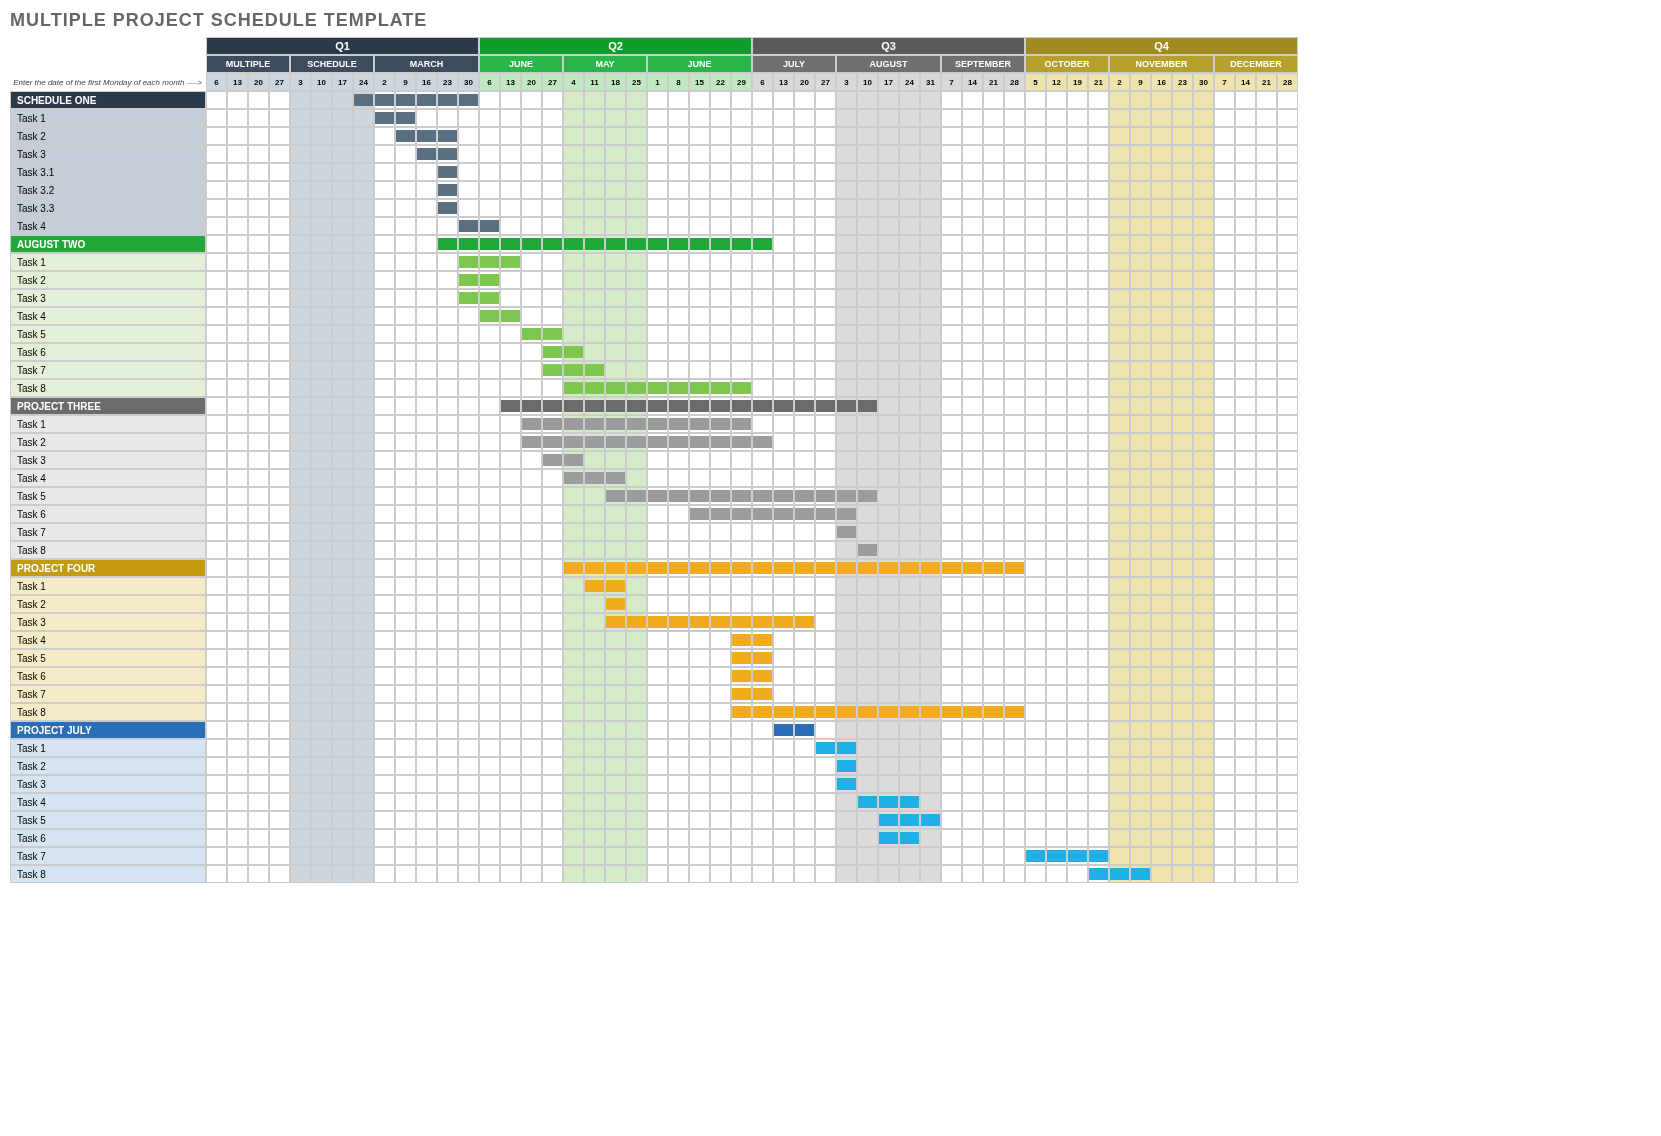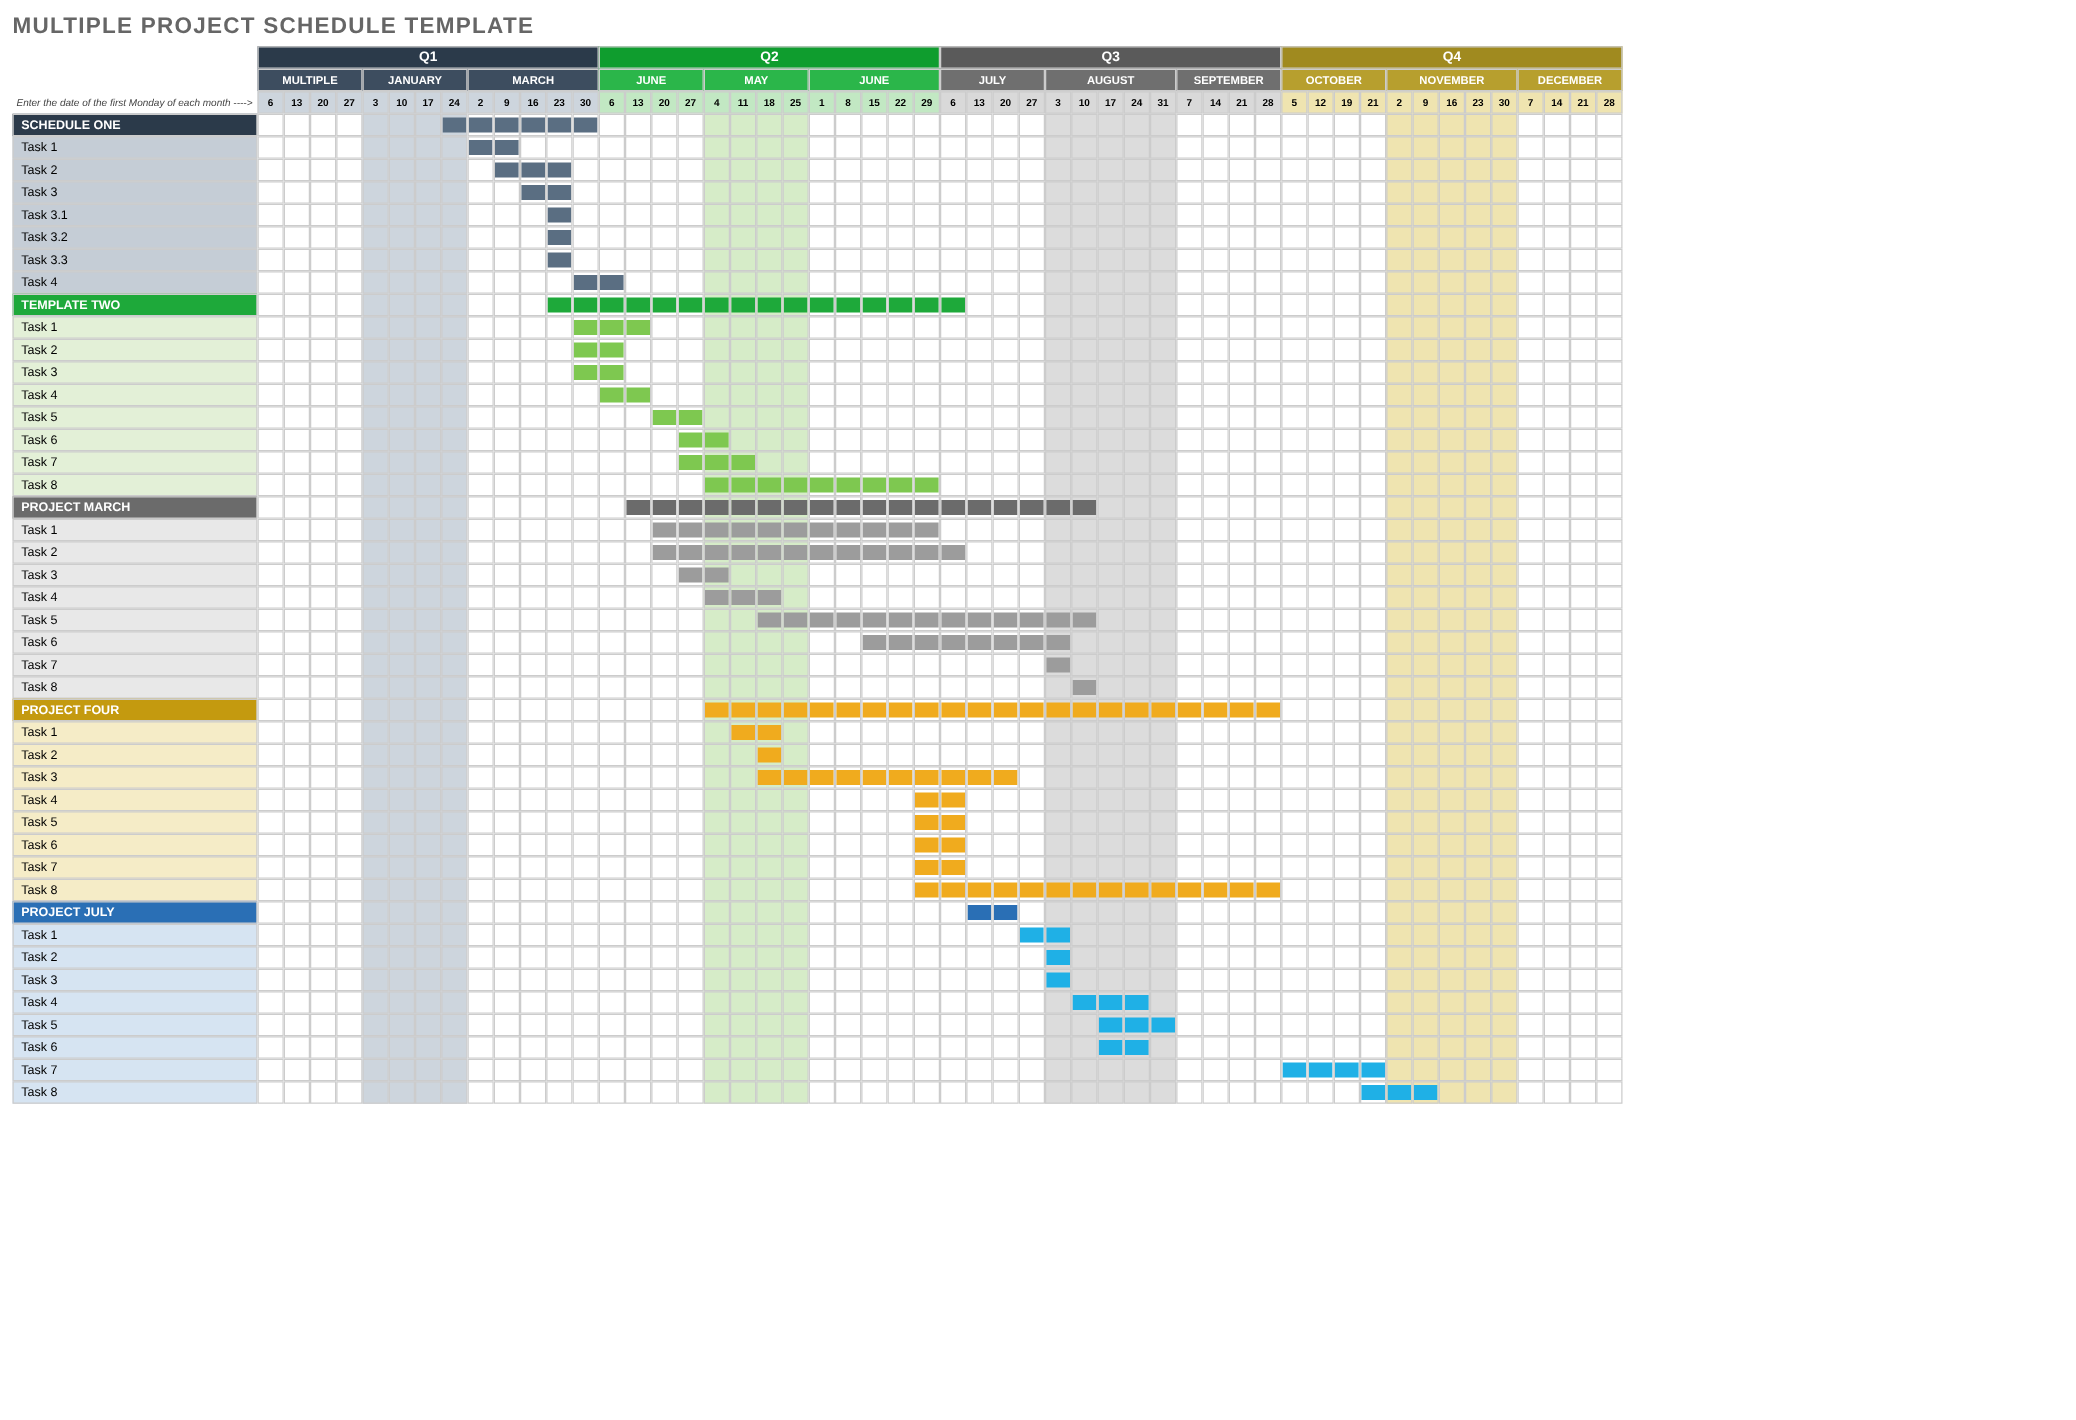--- a/index.html
+++ b/index.html
@@ -29,7 +29,7 @@
     <div class="q-hdr" style="grid-column:span 13;background:#a08a1f">Q4</div>
     <div class="hdr-corner"></div>
     <div class="m-hdr" style="grid-column:span 4;background:#3d4d5f">MULTIPLE</div>
-    <div class="m-hdr" style="grid-column:span 4;background:#3d4d5f">JANUARY</div>
+    <div class="m-hdr" style="grid-column:span 4;background:#3d4d5f">SCHEDULE</div>
     <div class="m-hdr" style="grid-column:span 5;background:#3d4d5f">MARCH</div>
     <div class="m-hdr" style="grid-column:span 4;background:#2bb64a">JUNE</div>
     <div class="m-hdr" style="grid-column:span 4;background:#2bb64a">MAY</div>

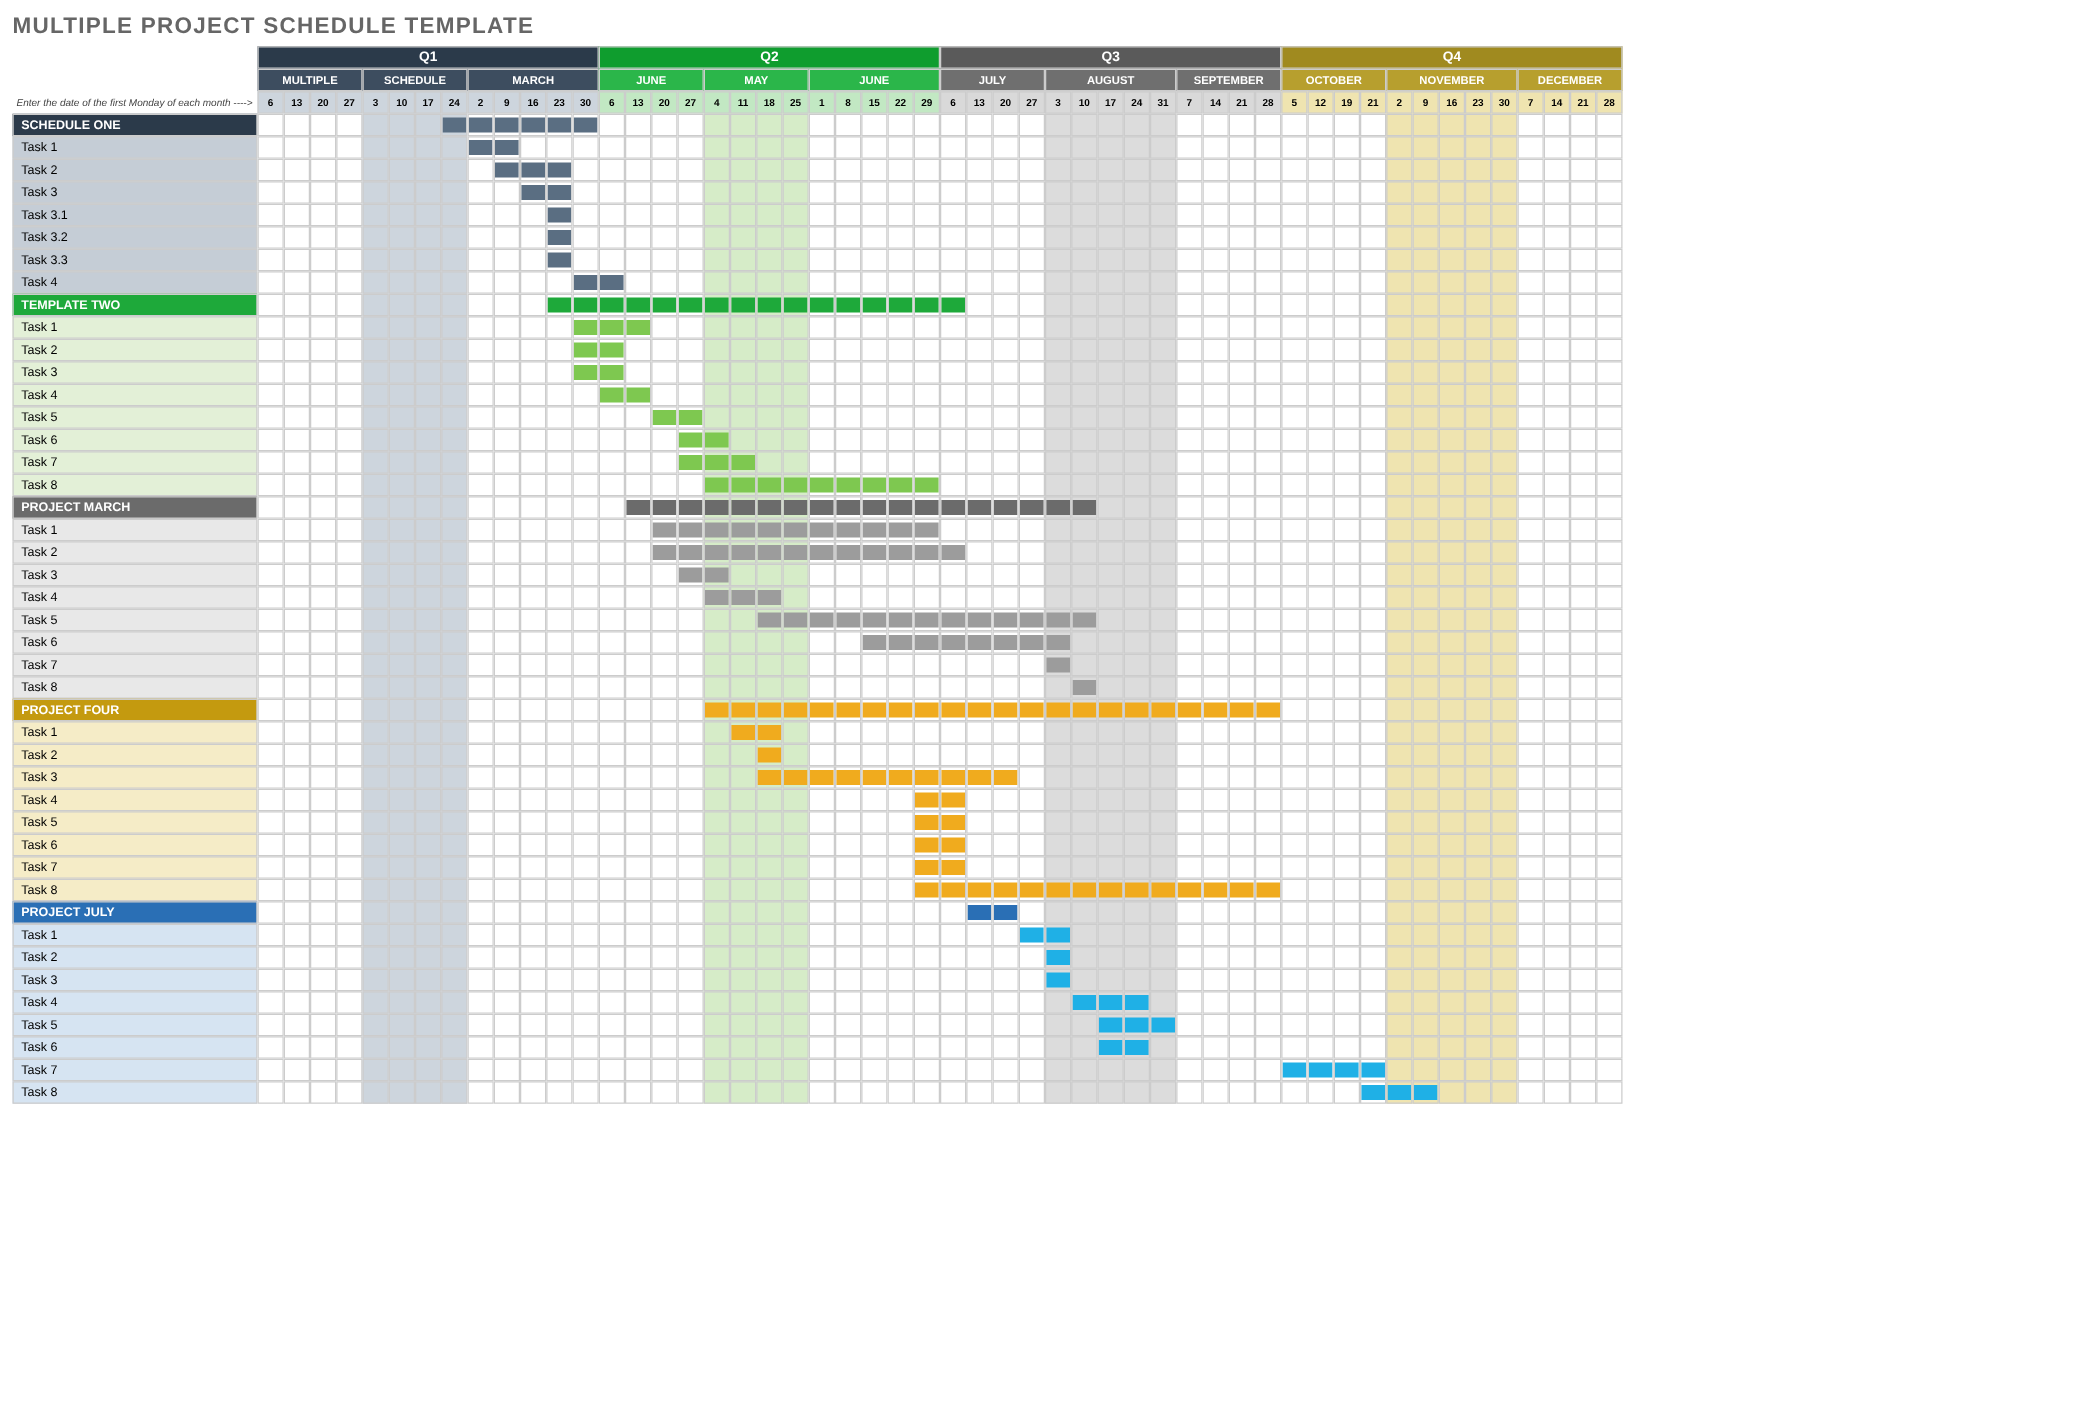--- a/index.html
+++ b/index.html
@@ -553,7 +553,7 @@
     <div class="cell" style="background:#ffffff"></div>
     <div class="cell" style="background:#ffffff"></div>
     <div class="cell" style="background:#ffffff"></div>
-    <div class="proj-hdr" style="background:#1ea93a">TEMPLATE TWO</div>
+    <div class="proj-hdr" style="background:#1ea93a">AUGUST TWO</div>
     <div class="cell" style="background:#ffffff"></div>
     <div class="cell" style="background:#ffffff"></div>
     <div class="cell" style="background:#ffffff"></div>

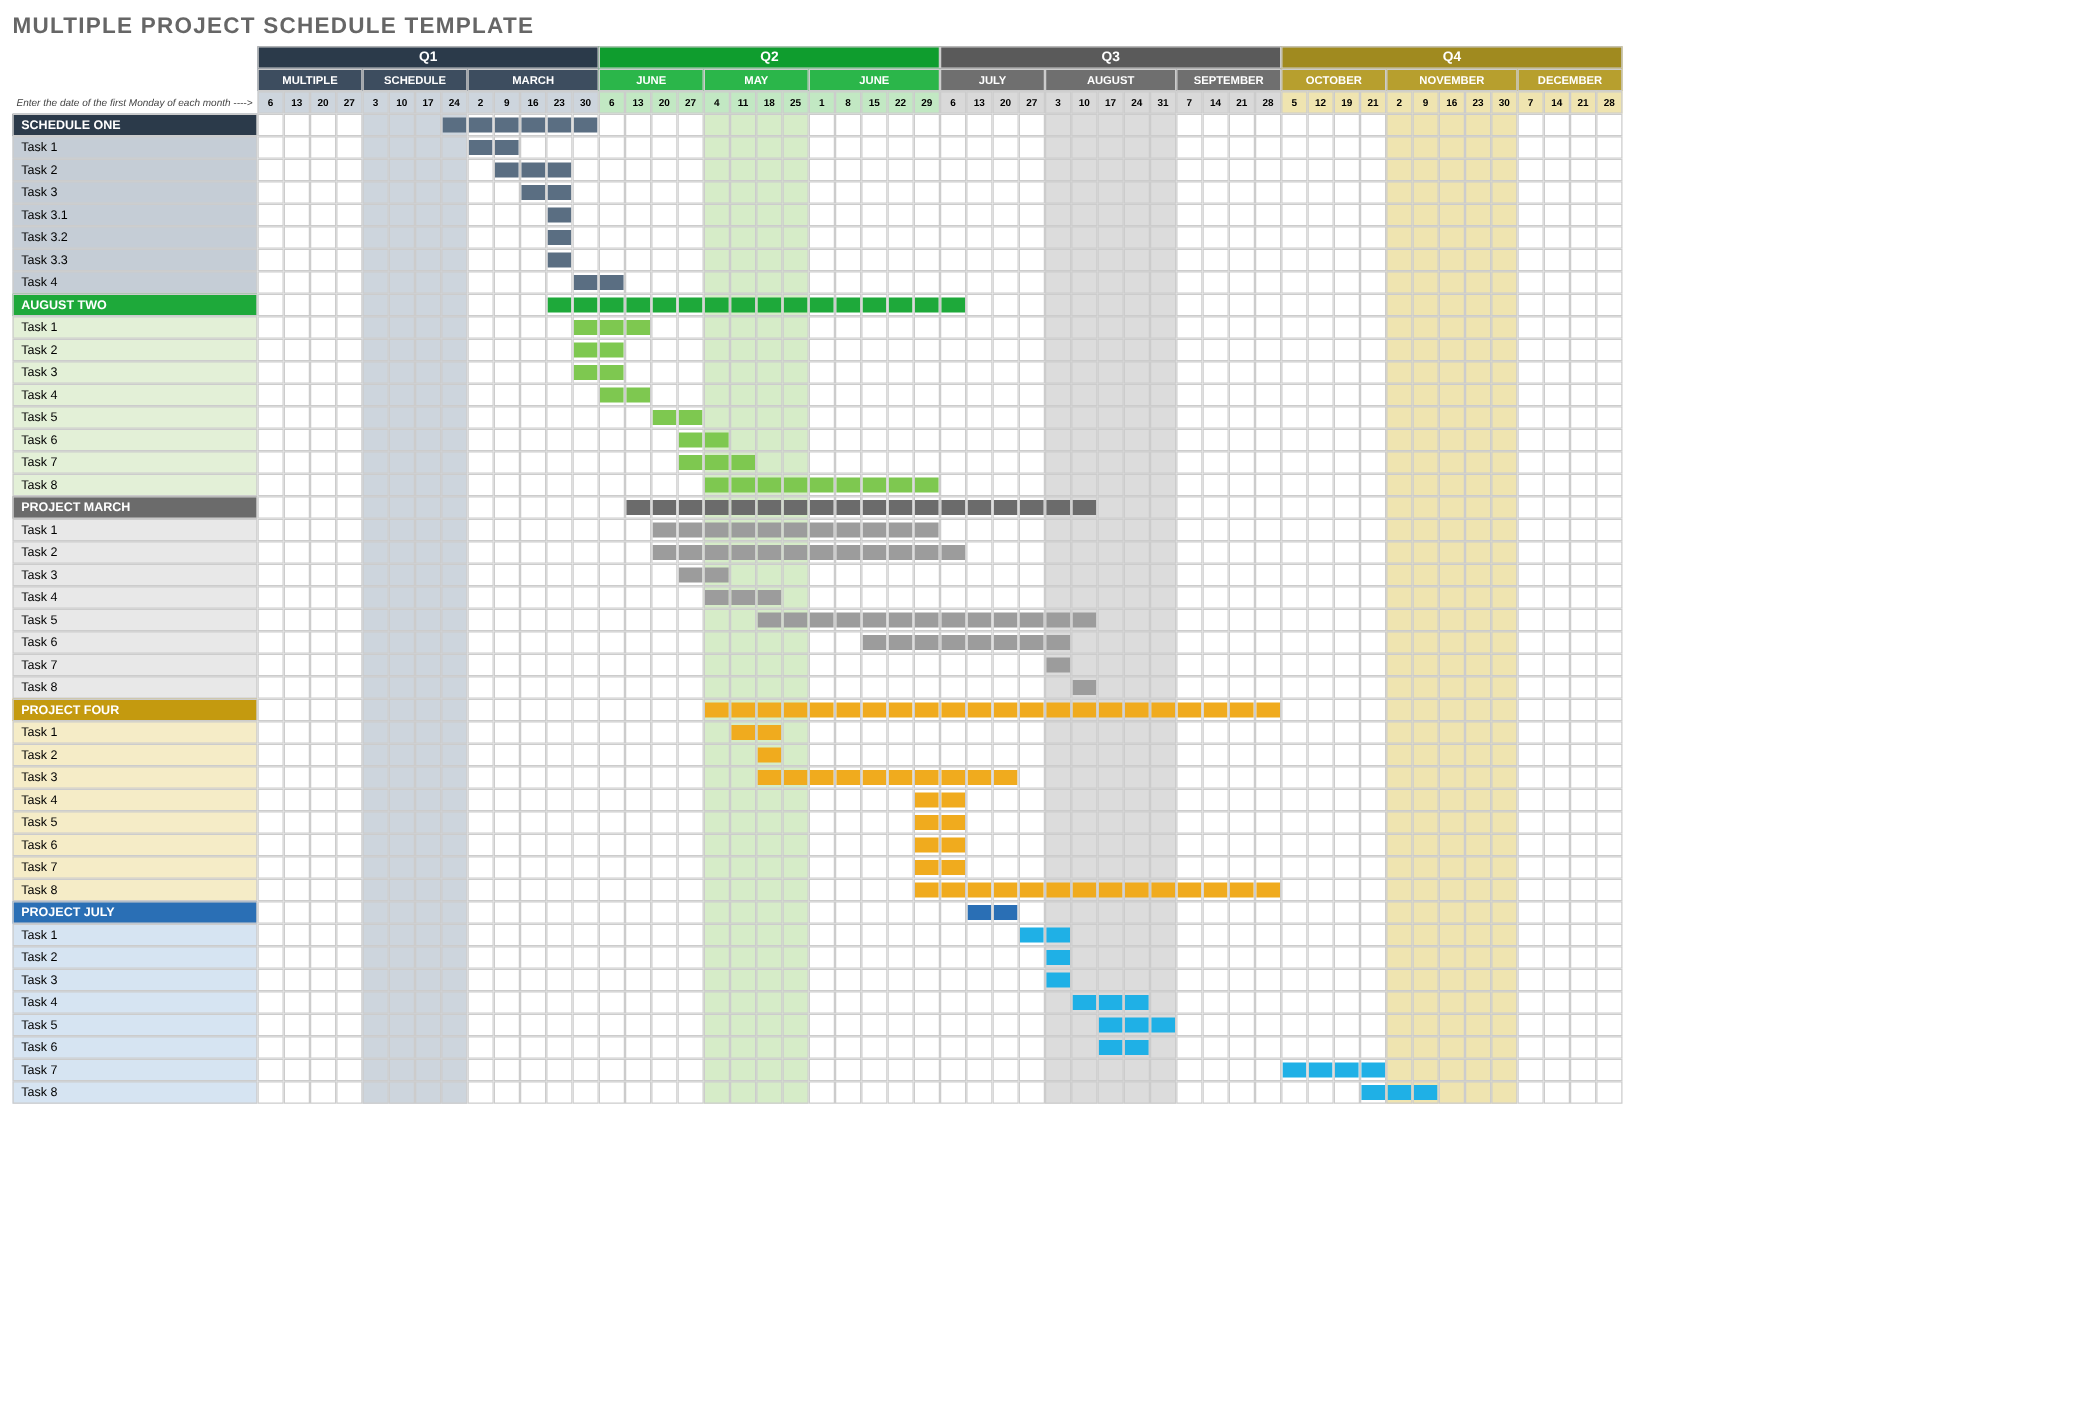--- a/index.html
+++ b/index.html
@@ -1112,7 +1112,7 @@
     <div class="cell" style="background:#ffffff"></div>
     <div class="cell" style="background:#ffffff"></div>
     <div class="cell" style="background:#ffffff"></div>
-    <div class="proj-hdr" style="background:#6b6b6b">PROJECT MARCH</div>
+    <div class="proj-hdr" style="background:#6b6b6b">PROJECT THREE</div>
     <div class="cell" style="background:#ffffff"></div>
     <div class="cell" style="background:#ffffff"></div>
     <div class="cell" style="background:#ffffff"></div>

